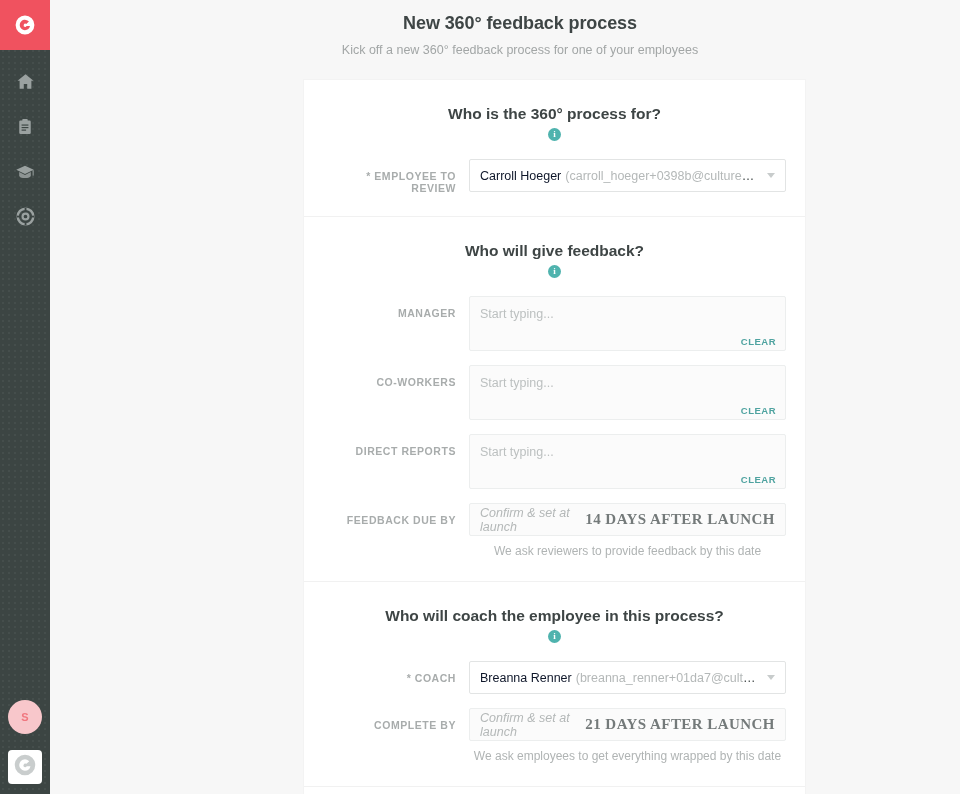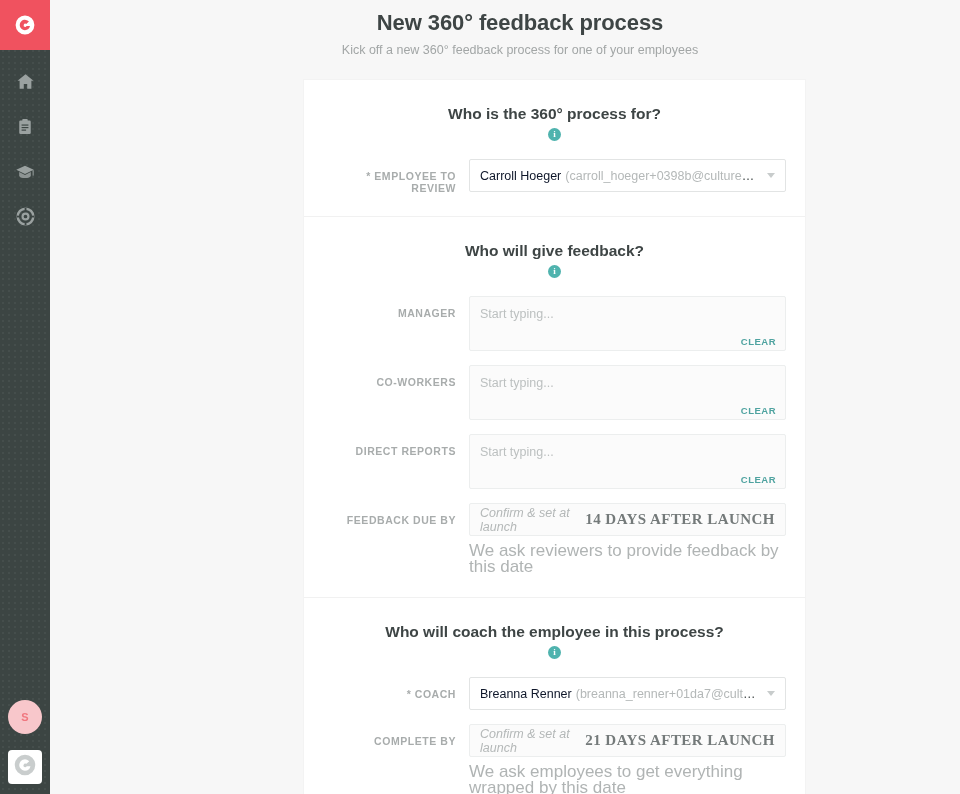--- a/index.html
+++ b/index.html
@@ -124,7 +124,7 @@
   }
 
   .page-title {
-    font-size: 22px;
+    font-size: 18px;
     font-weight: bold;
     color: #3e4545;
     letter-spacing: -0.1px;

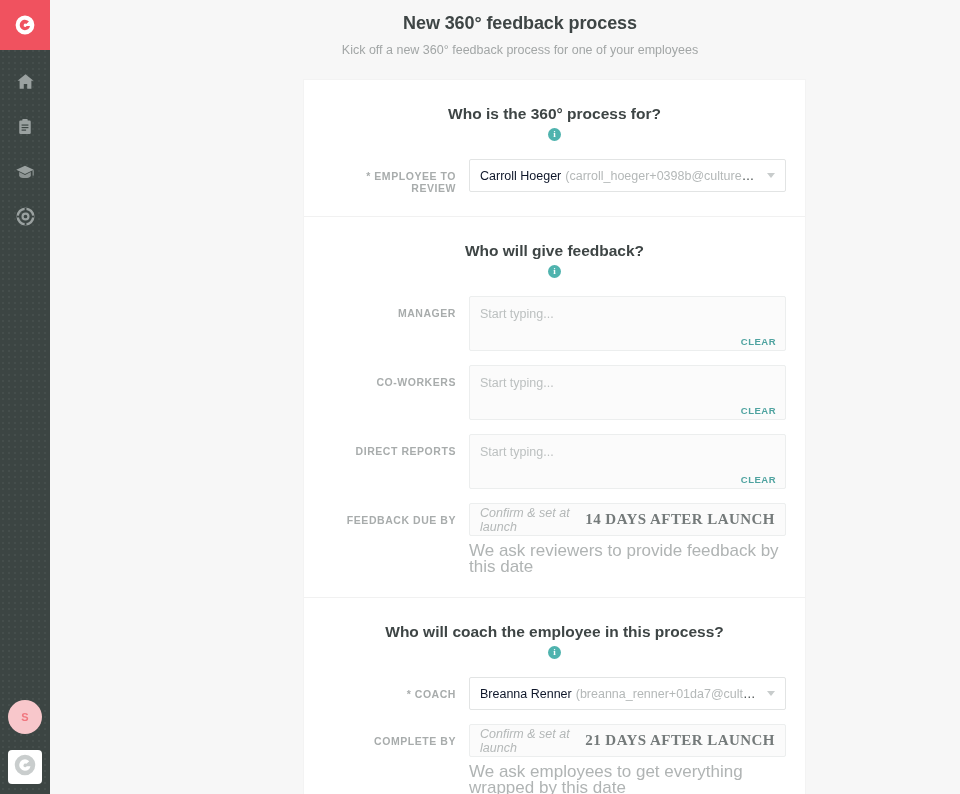--- a/index.html
+++ b/index.html
@@ -304,10 +304,11 @@
   }
 
   .field-hint {
-    font-size: 17px;
+    font-size: 12px;
     color: #b0b4b4;
     margin-top: 7px;
     line-height: 16px;
+    text-align: center;
   }
 
   

